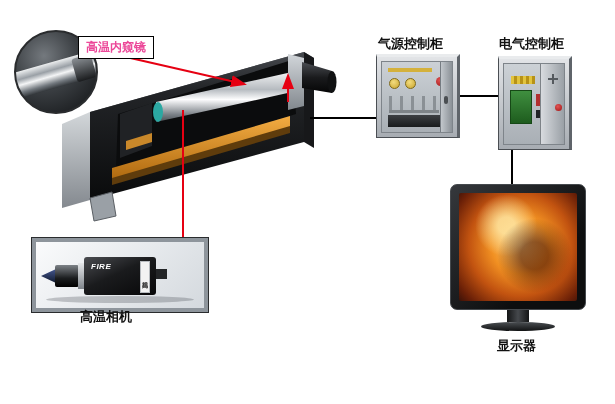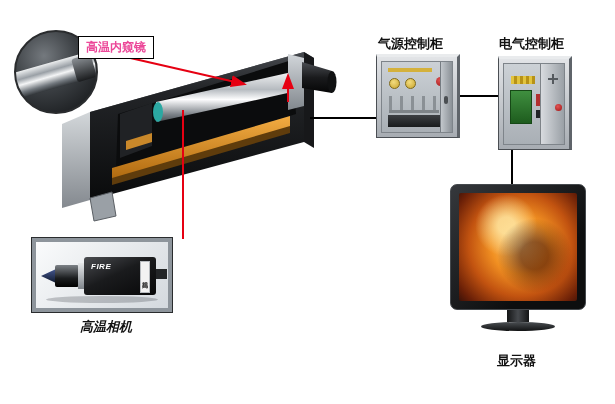--- a/index.html
+++ b/index.html
@@ -62,7 +62,7 @@
            background:radial-gradient(circle at 40% 35%, #e25555, #a01212); }
 
   
-  .camera-photo { position:absolute; z-index:2; left:32px; top:238px; width:140px; height:74px;
+  .camera-photo { position:absolute; z-index:2; left:32px; top:238px; width:176px; height:74px;
                   border:4px solid #8e959c; outline:1px solid #2a2c2e;
                   background:linear-gradient(135deg,#fafbfc,#d4d9de); }
   .cam-shadow { position:absolute; left:10px; right:10px; bottom:5px; height:7px; border-radius:50%;

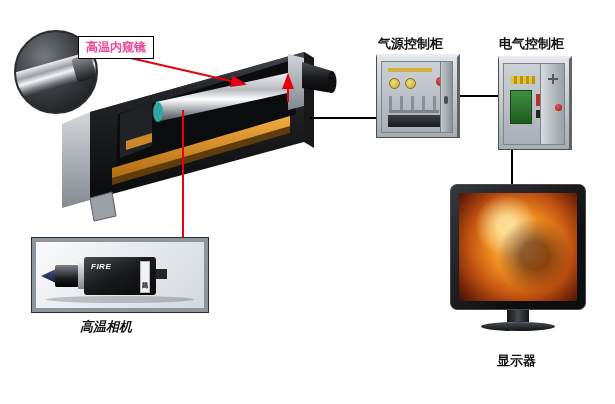--- a/index.html
+++ b/index.html
@@ -178,7 +178,7 @@
   <div class="label-box" style="left:78px; top:36px;">高温内窥镜</div>
   <div class="label" style="left:378px; top:35px;text-align:right;">气源控制柜</div>
   <div class="label" style="left:499px; top:35px;text-align:center;">电气控制柜</div>
-  <div class="label" style="left:80px; top:318px;font-style:italic;">高温相机</div>
+  <div class="label" style="left:80px; top:308px;">高温相机</div>
   <div class="label" style="left:497px; top:352px;">显示器</div>
 
   <div class="cabinet gas-cabinet">

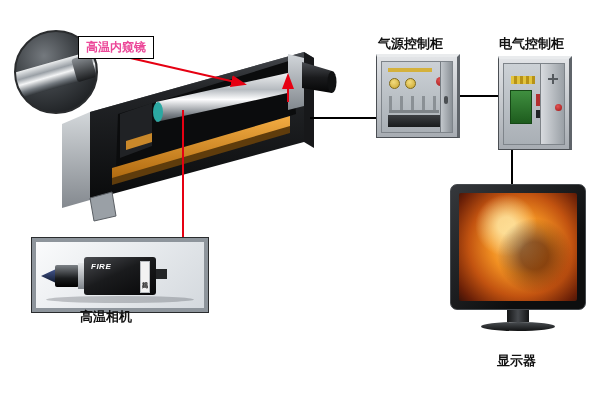--- a/index.html
+++ b/index.html
@@ -179,7 +179,7 @@
   <div class="label" style="left:378px; top:35px;text-align:right;">气源控制柜</div>
   <div class="label" style="left:499px; top:35px;text-align:center;">电气控制柜</div>
   <div class="label" style="left:80px; top:308px;">高温相机</div>
-  <div class="label" style="left:497px; top:352px;">显示器</div>
+  <div class="label" style="left:497px; top:337px;">显示器</div>
 
   <div class="cabinet gas-cabinet">
     <div class="cab-inner">

